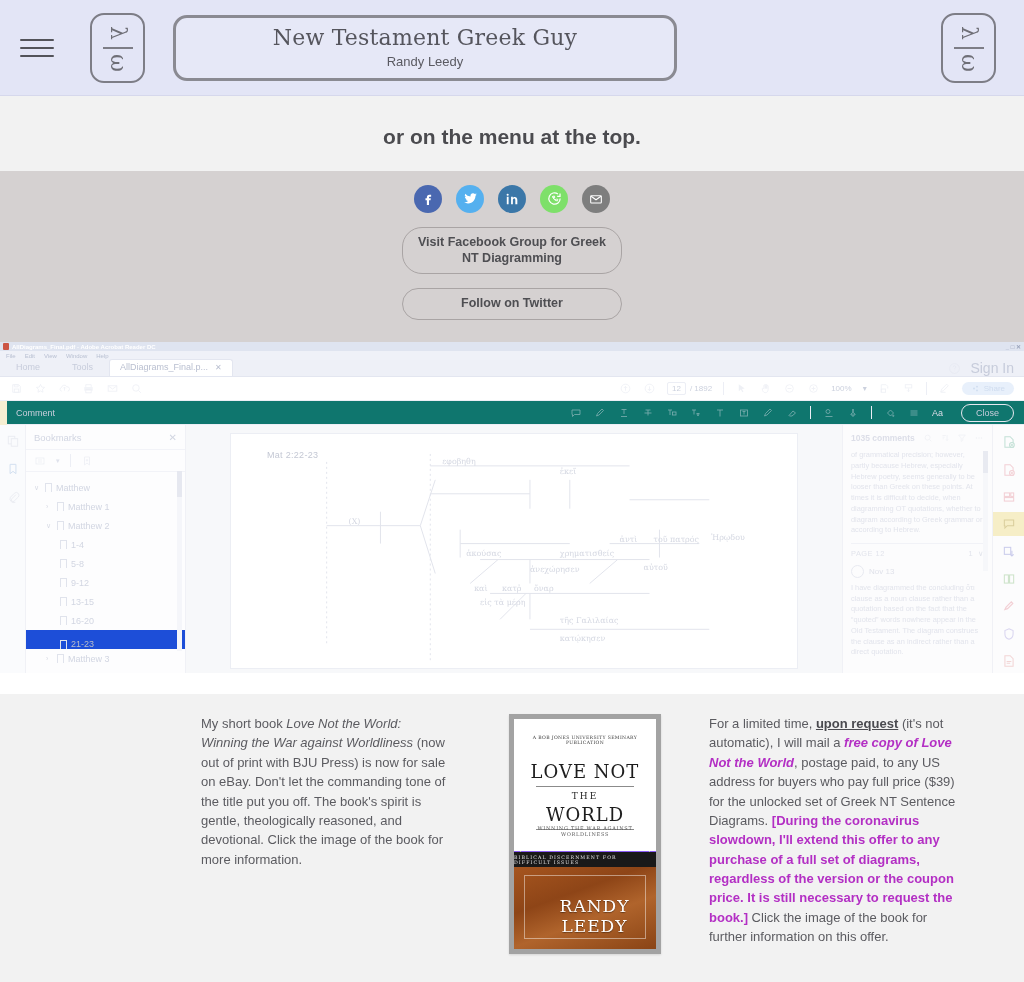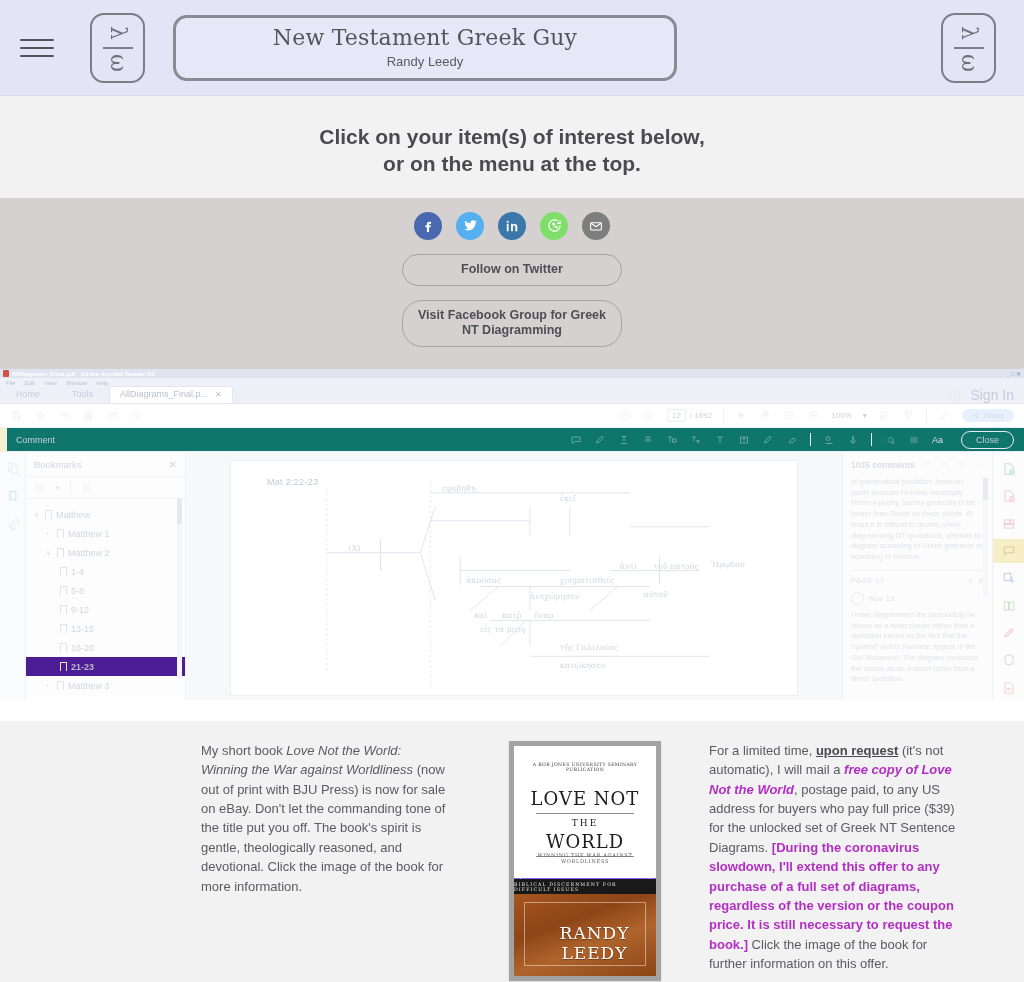--- a/index.html
+++ b/index.html
@@ -333,7 +333,6 @@
 </div>
 
 <div class="intro">
-  <div class="intro-line">Click on your item(s) of interest below,</div>
   <div class="intro-line">or on the menu at the top.</div>
 </div>
 

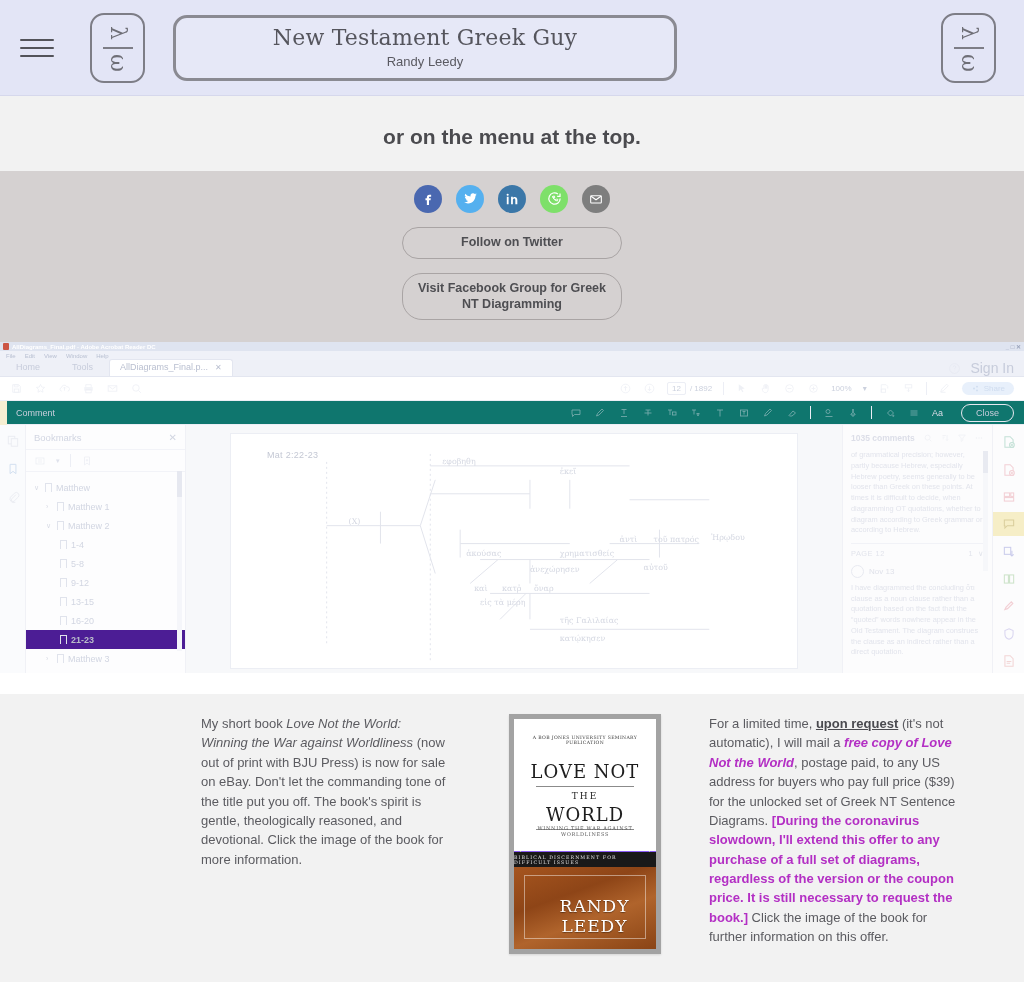--- a/index.html
+++ b/index.html
@@ -368,8 +368,8 @@
     </div>
   </div>
 
+  <div class="pill-btn">Visit Facebook Group for Greek NT Diagramming</div>
   <div class="pill-btn">Follow on Twitter</div>
-  <div class="pill-btn">Visit Facebook Group for Greek NT Diagramming</div>
 </div>
 
 <div class="acro">

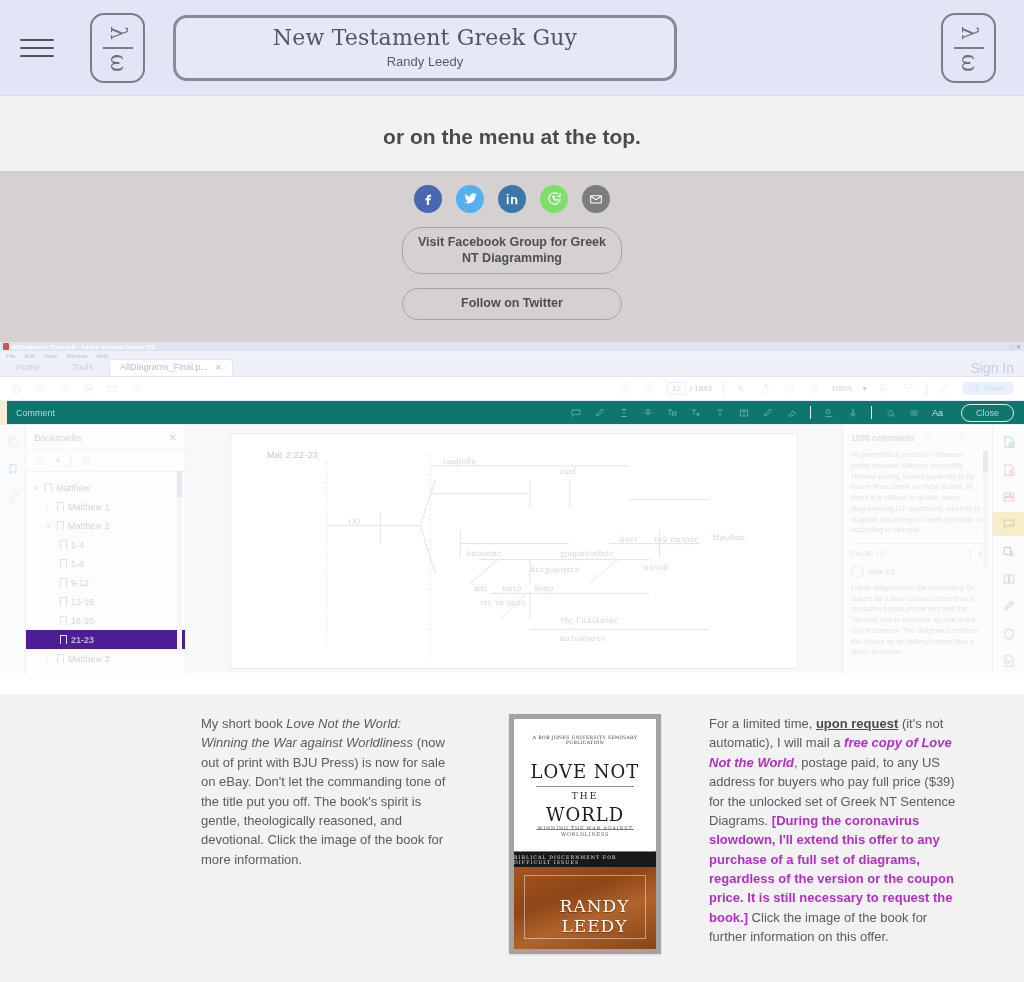--- a/index.html
+++ b/index.html
@@ -194,7 +194,7 @@
     display:flex; align-items:center; gap:4px;
     height:19px; padding-left:8px; font-size:9px; white-space:nowrap;
   }
-  .bm-row.sel{ background:#4c1d95; color:#b9bdc9; font-weight:bold; }
+  .bm-row.sel{ background:#1d4ed8; color:#b9bdc9; font-weight:normal;align-items:flex-end; }
   .bm-caret{ width:7px; font-size:7px; color:#d8dbe5; }
   .bm-ico{ width:7px; height:9px; border:1px solid #e0e3ec; border-bottom:none; }
   .bm-scroll{

